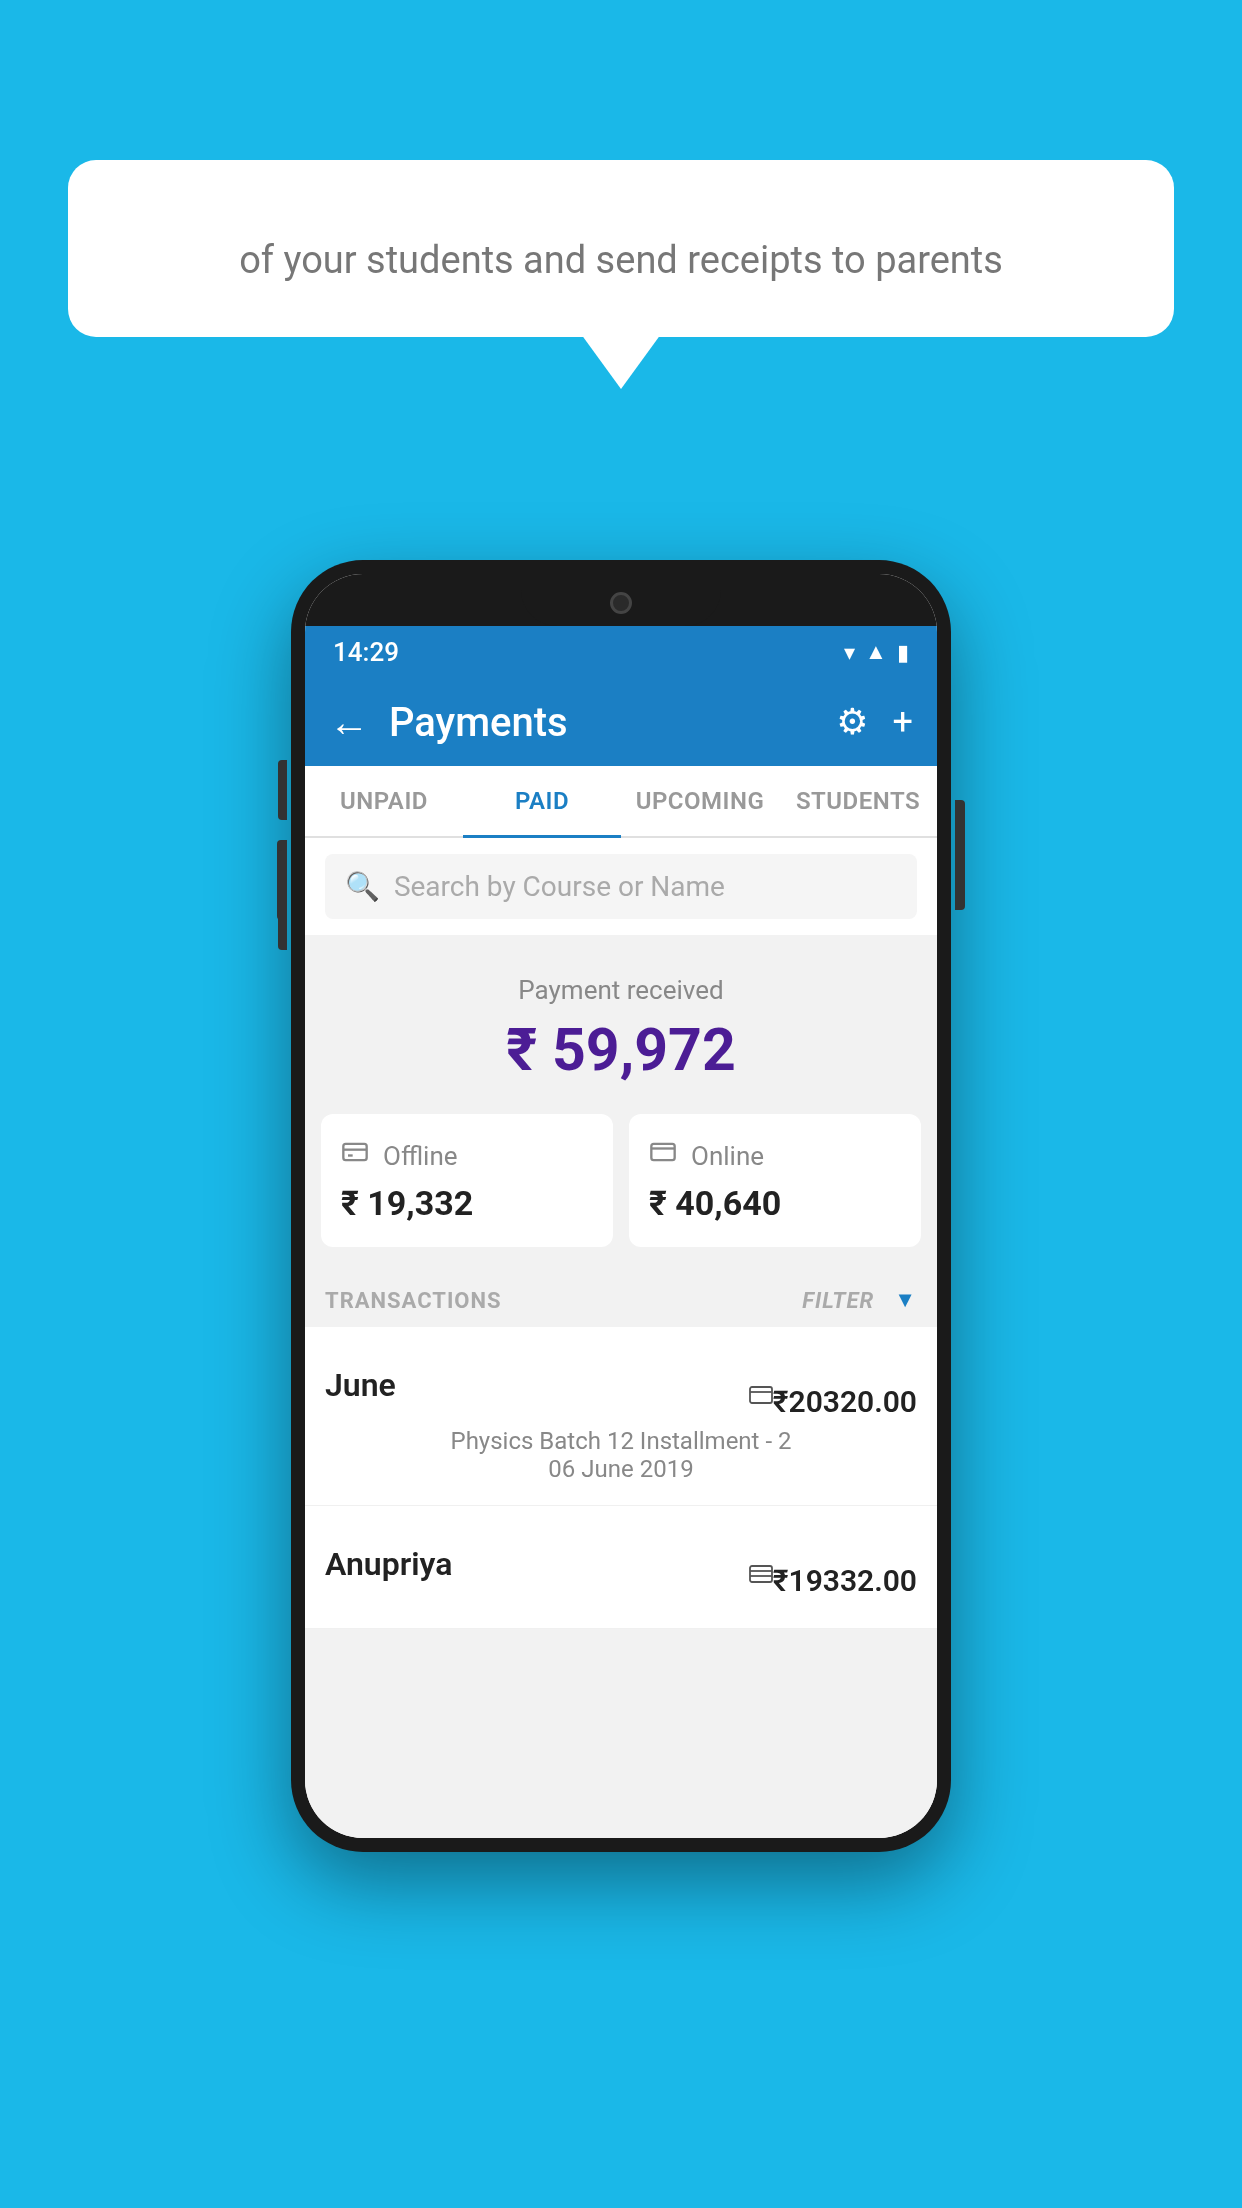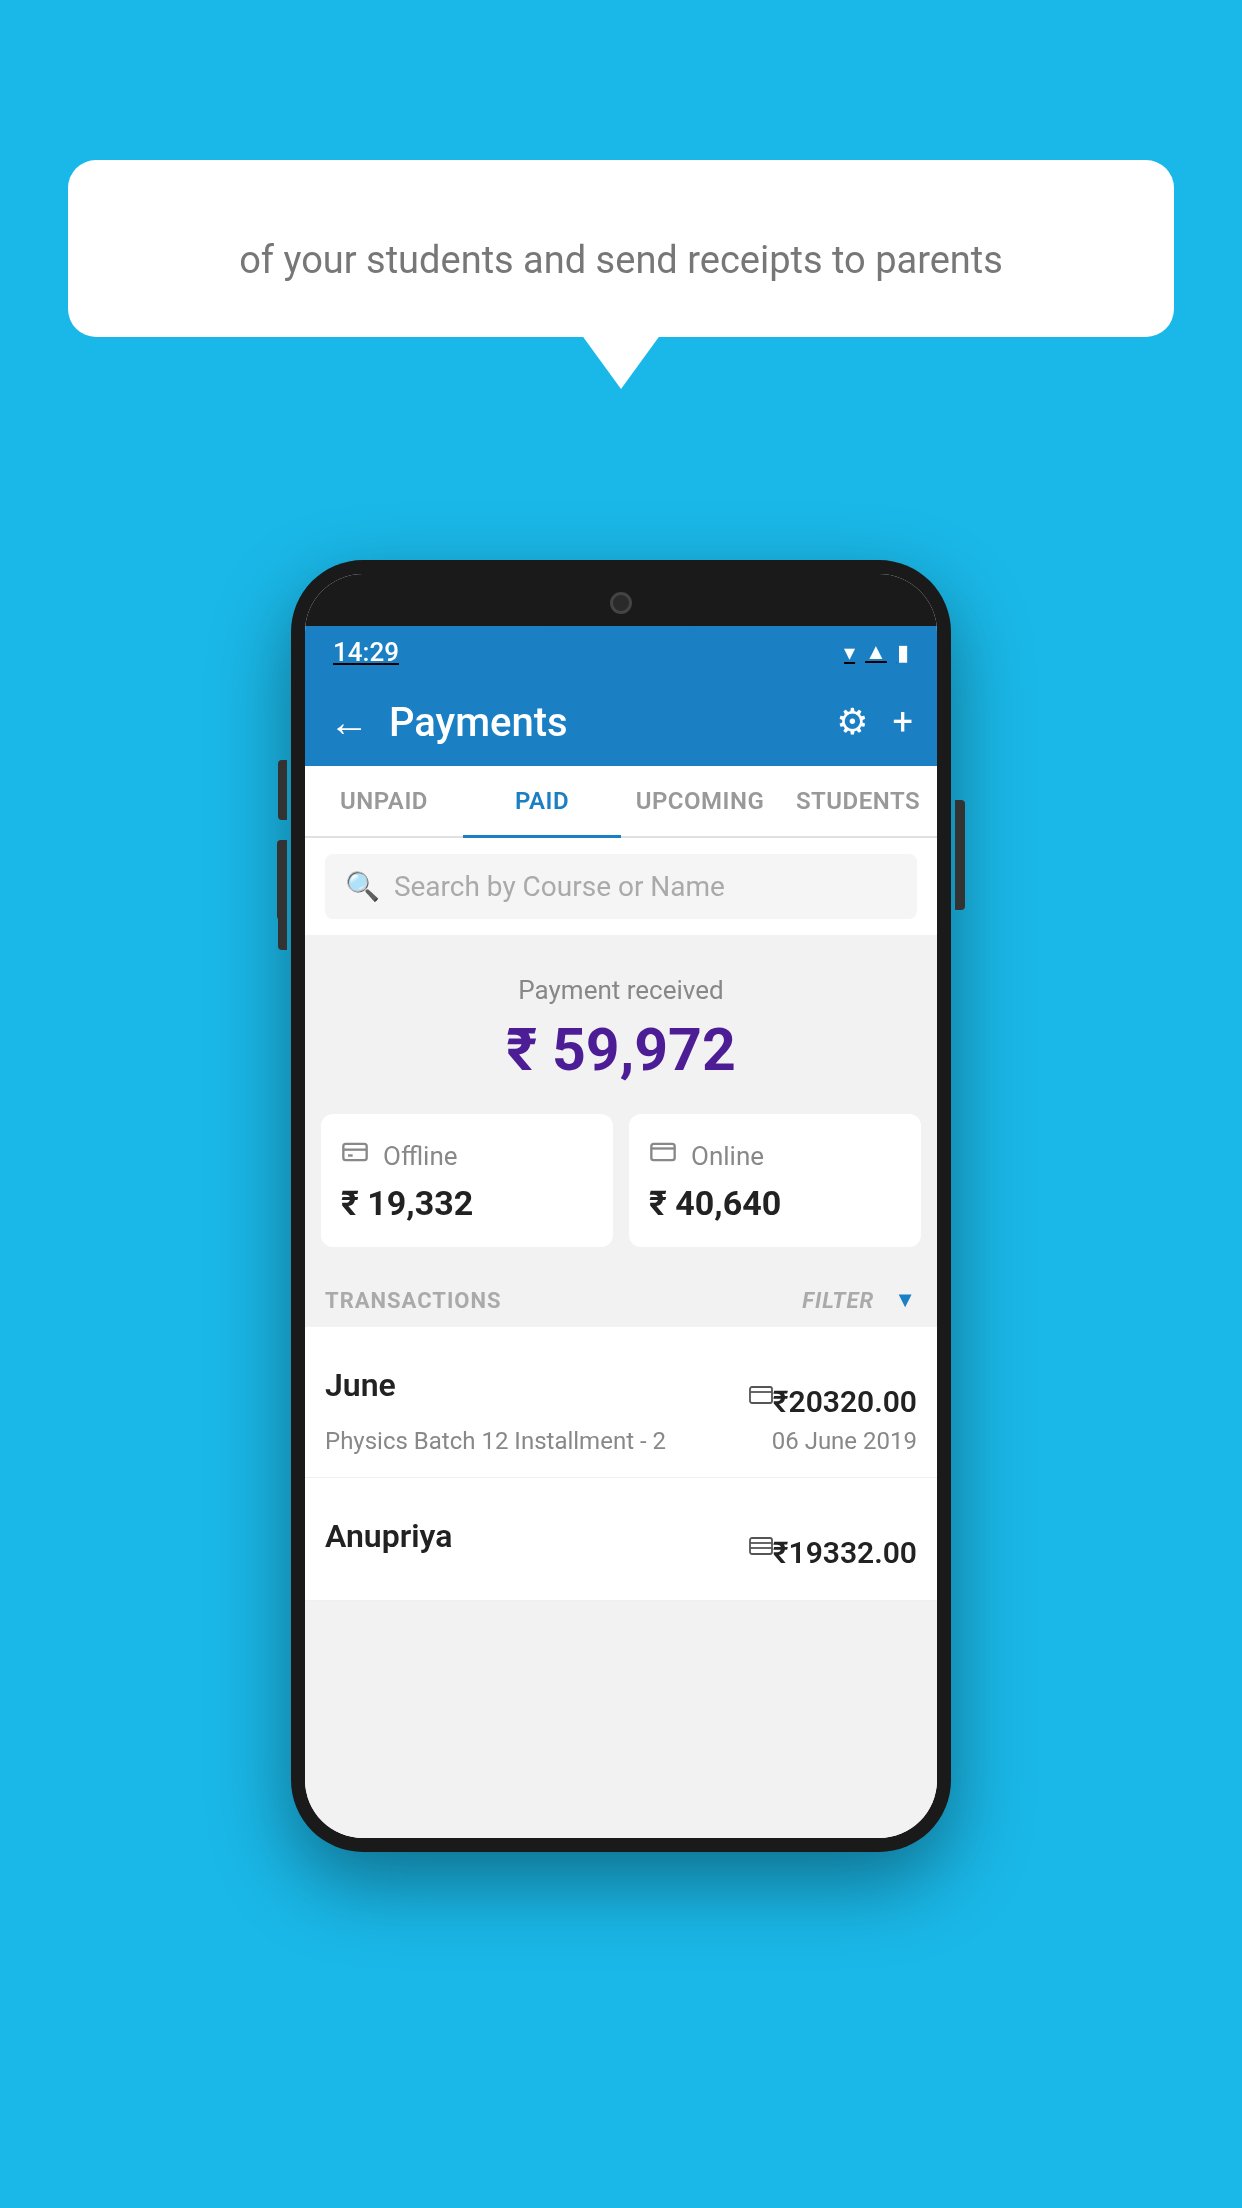--- a/index.html
+++ b/index.html
@@ -126,7 +126,6 @@
       align-items: center;
       padding: 10px 28px 10px 28px;
       height: 52px;
-      text-decoration: underline;
     }
     .status-time {
       color: #fff;

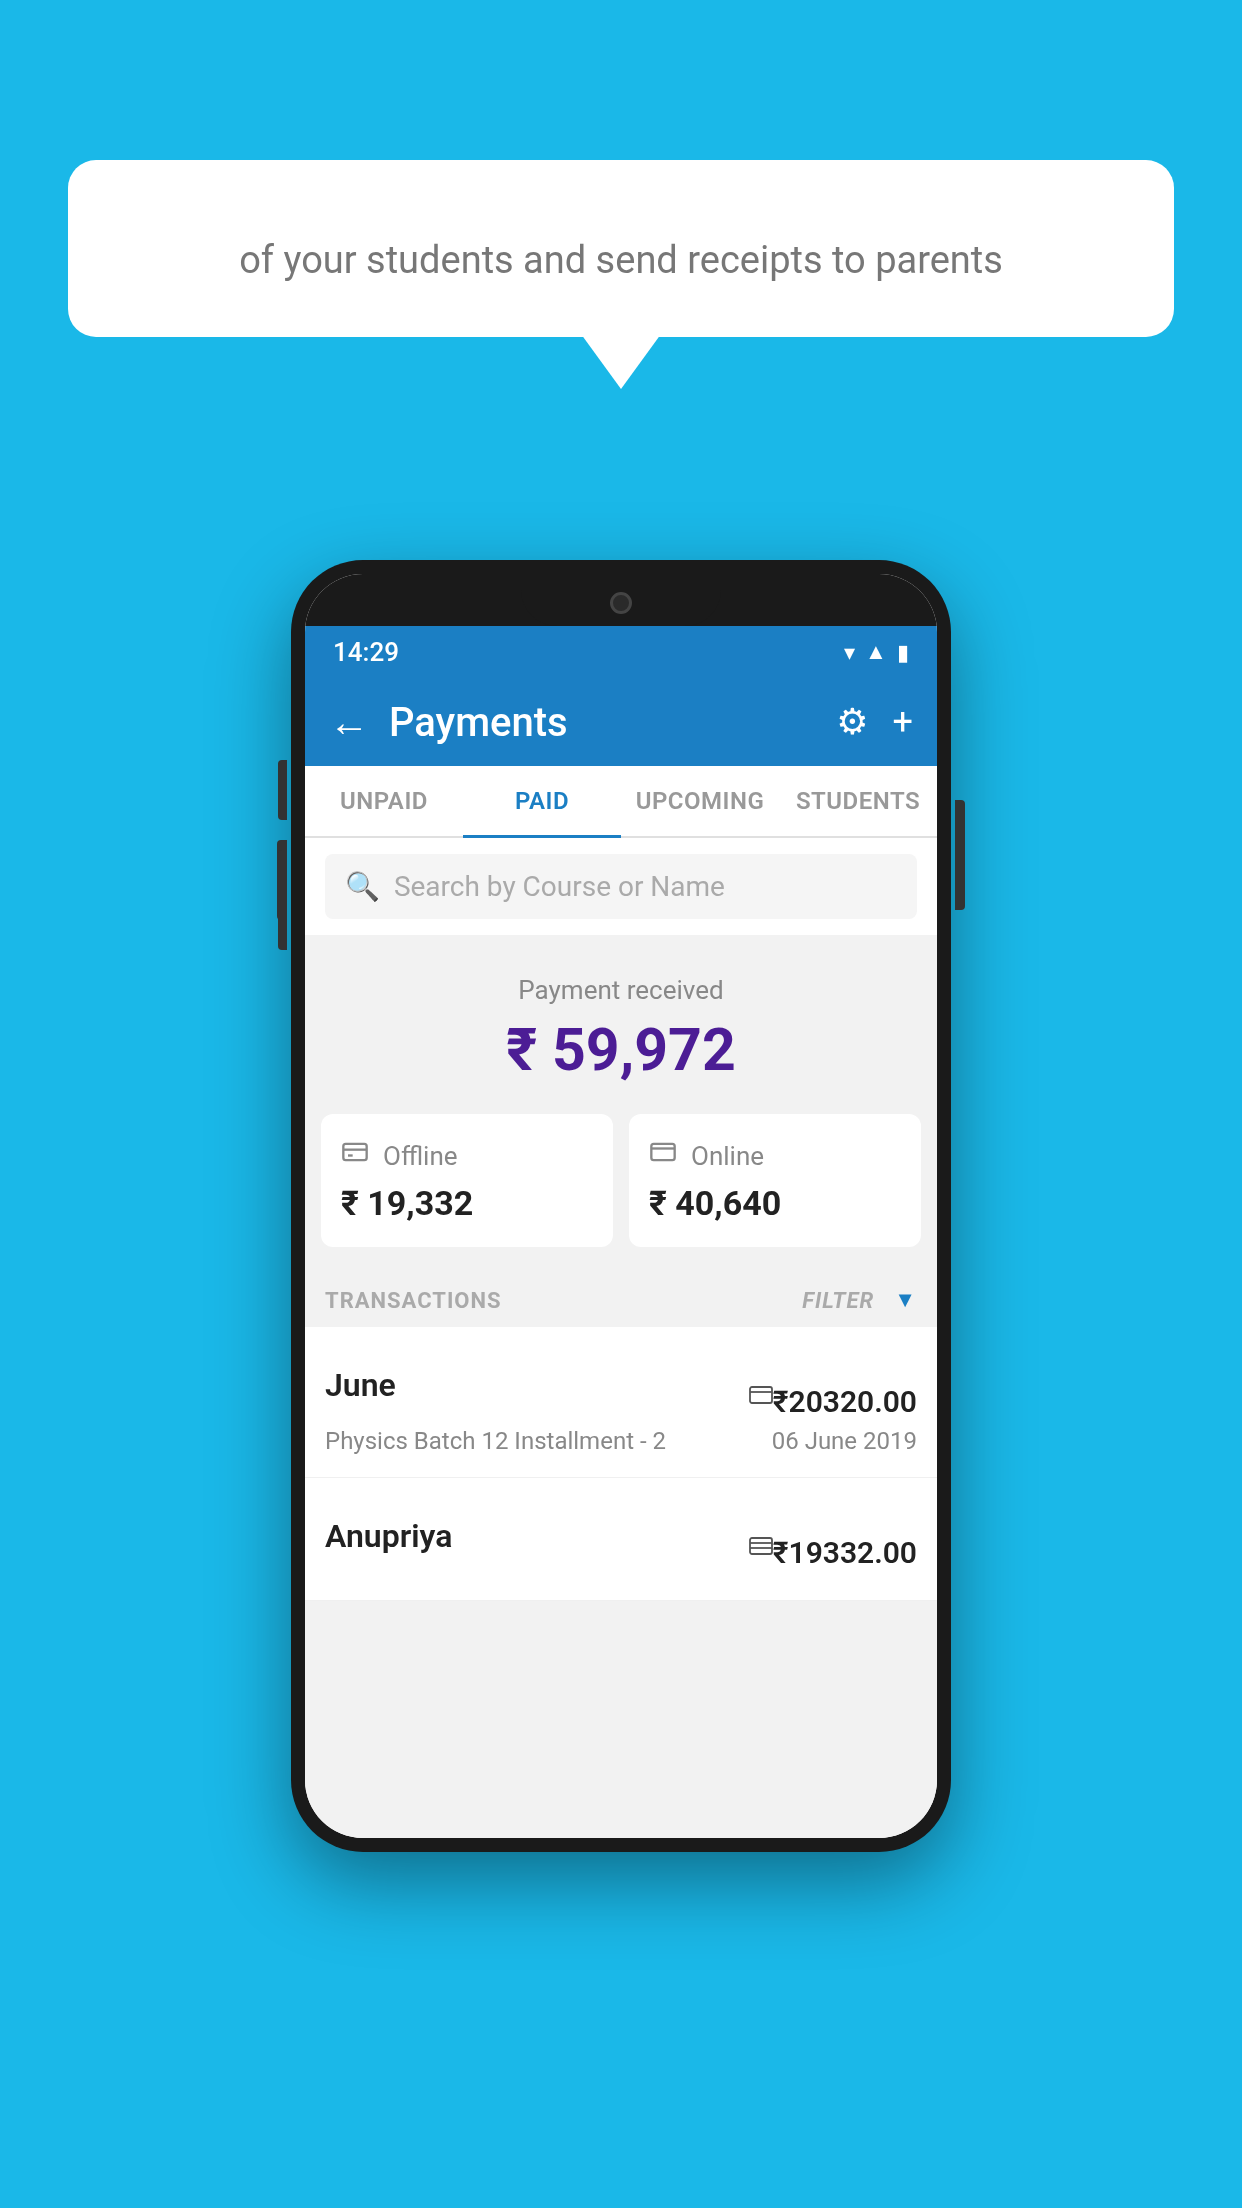--- a/index.html
+++ b/index.html
@@ -339,6 +339,7 @@
       display: flex;
       justify-content: space-between;
       align-items: center;
+      flex-direction: column;
     }
     .transaction-detail {
       font-size: 24px;

